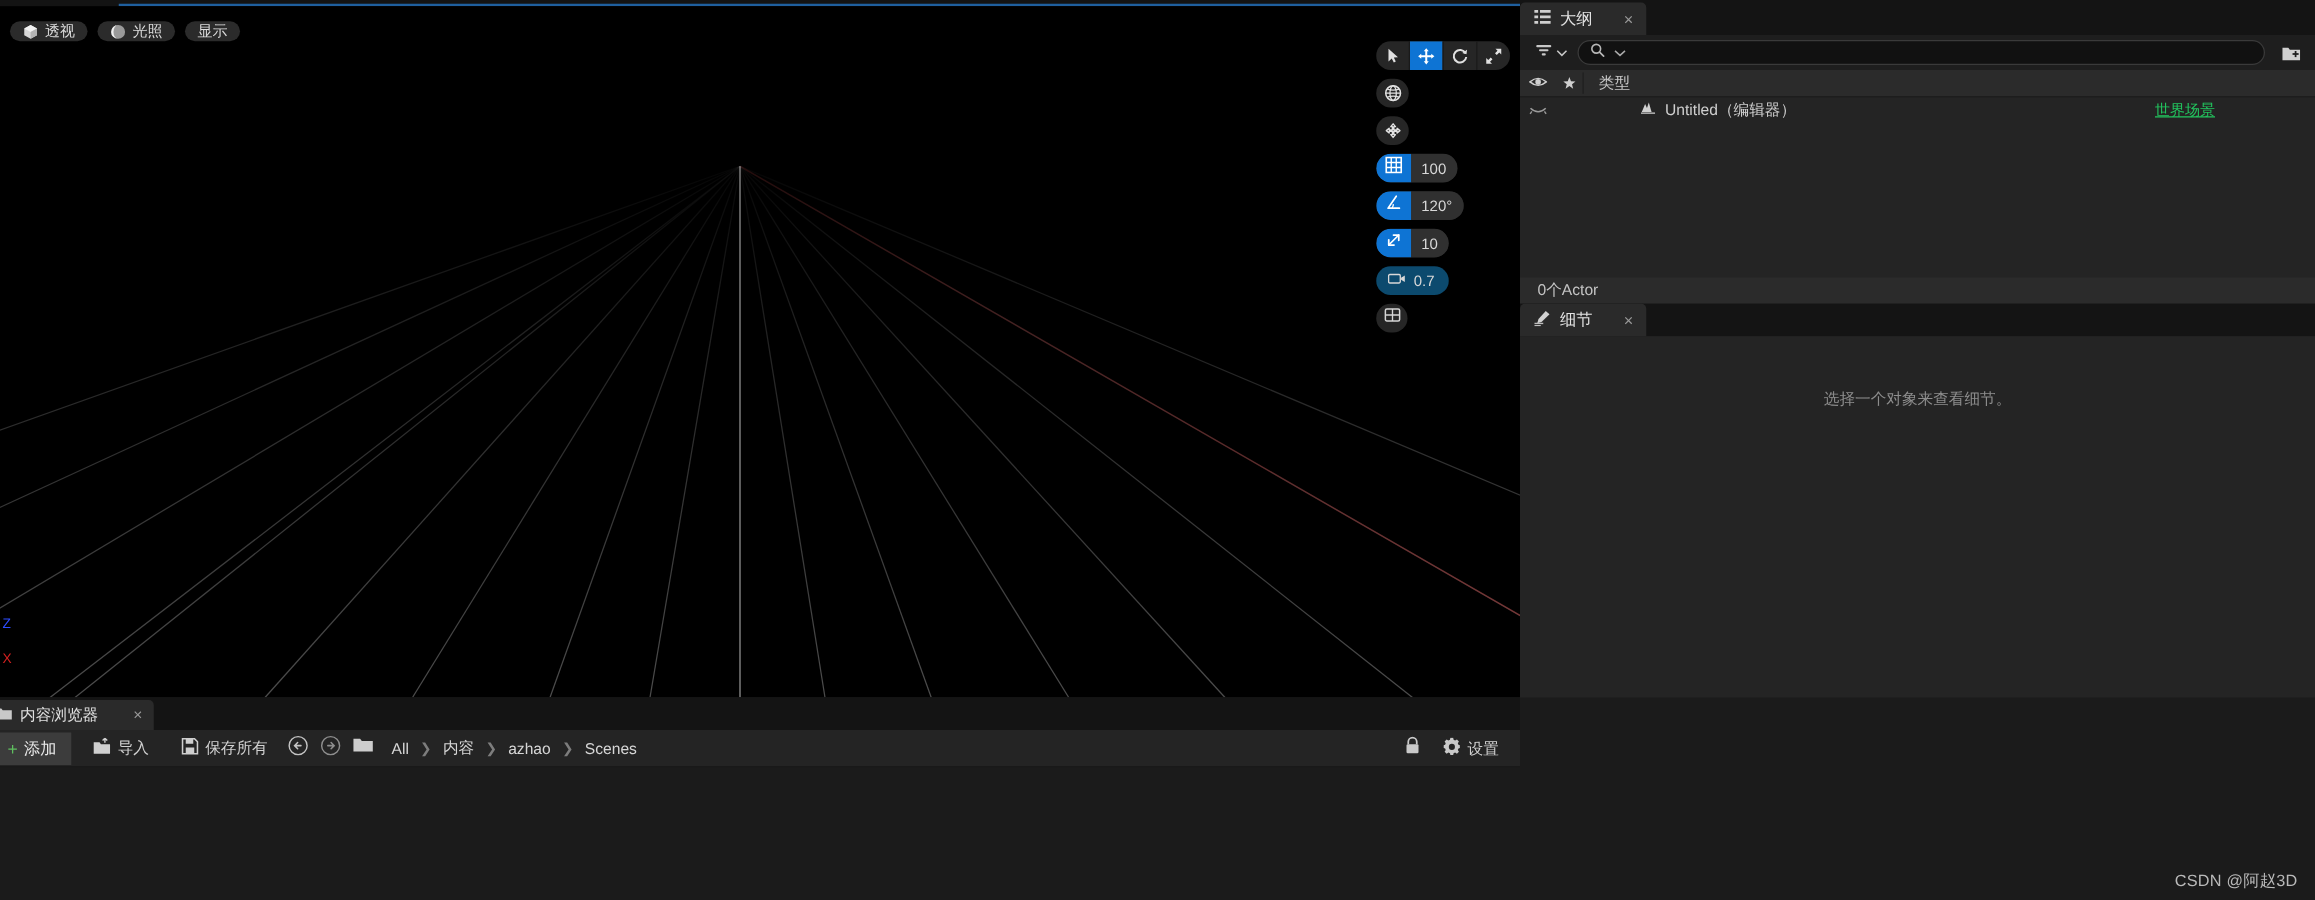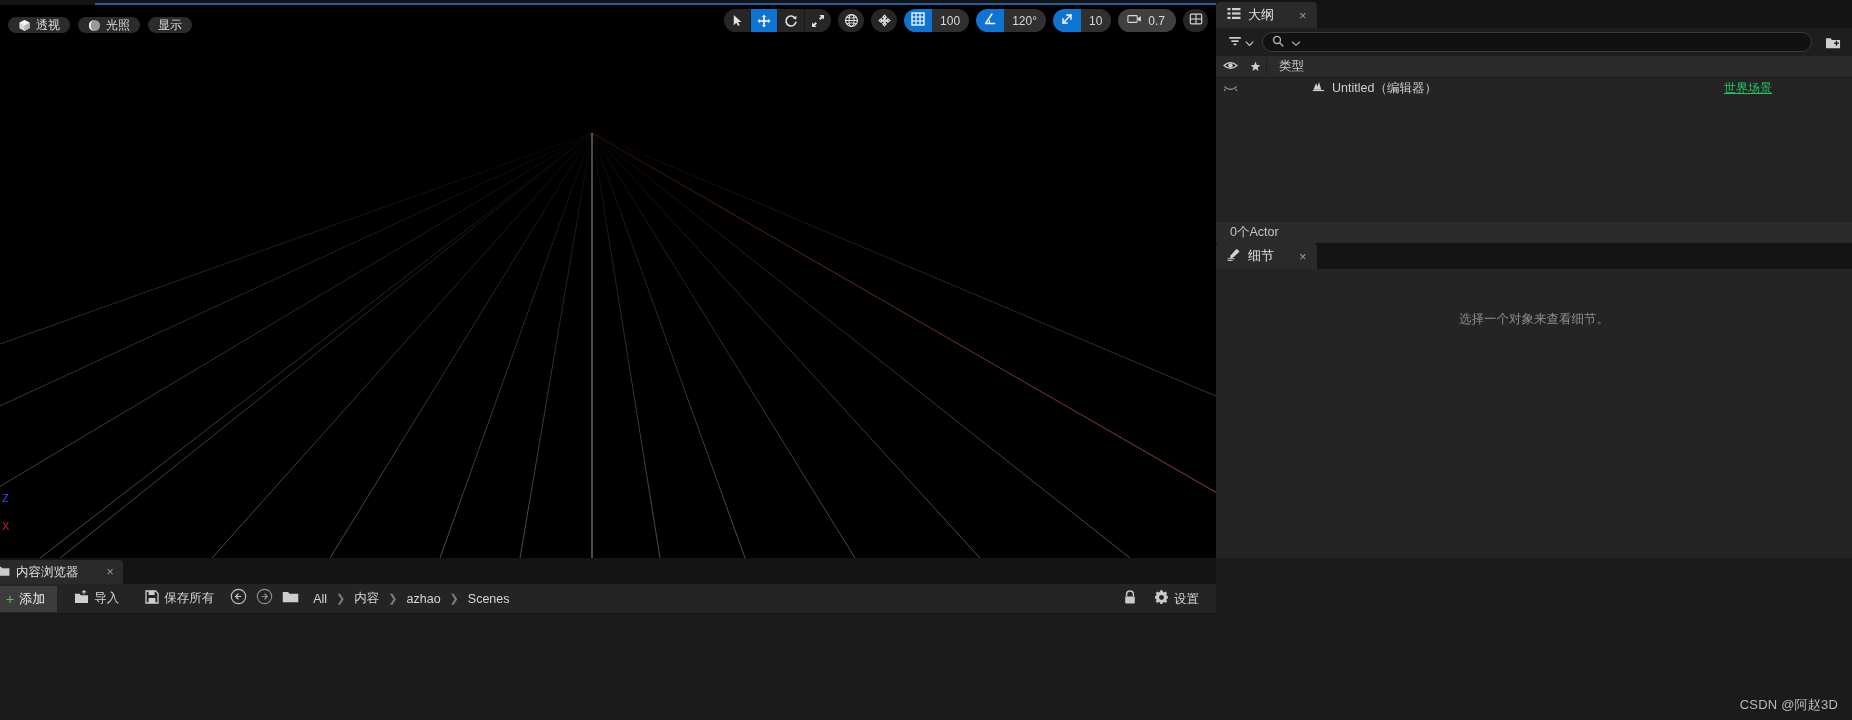--- a/index.html
+++ b/index.html
@@ -53,9 +53,10 @@
 
   
   .vp-tools-right {
-    position: absolute; right: 8px; top: 4px;
+    position: absolute; right: 8px; top: 28px;
     display: flex; align-items: flex-start; gap: 7px;
     z-index: 5;
+    flex-direction: column;
   }
   .grp {
     display: flex; align-items: center;

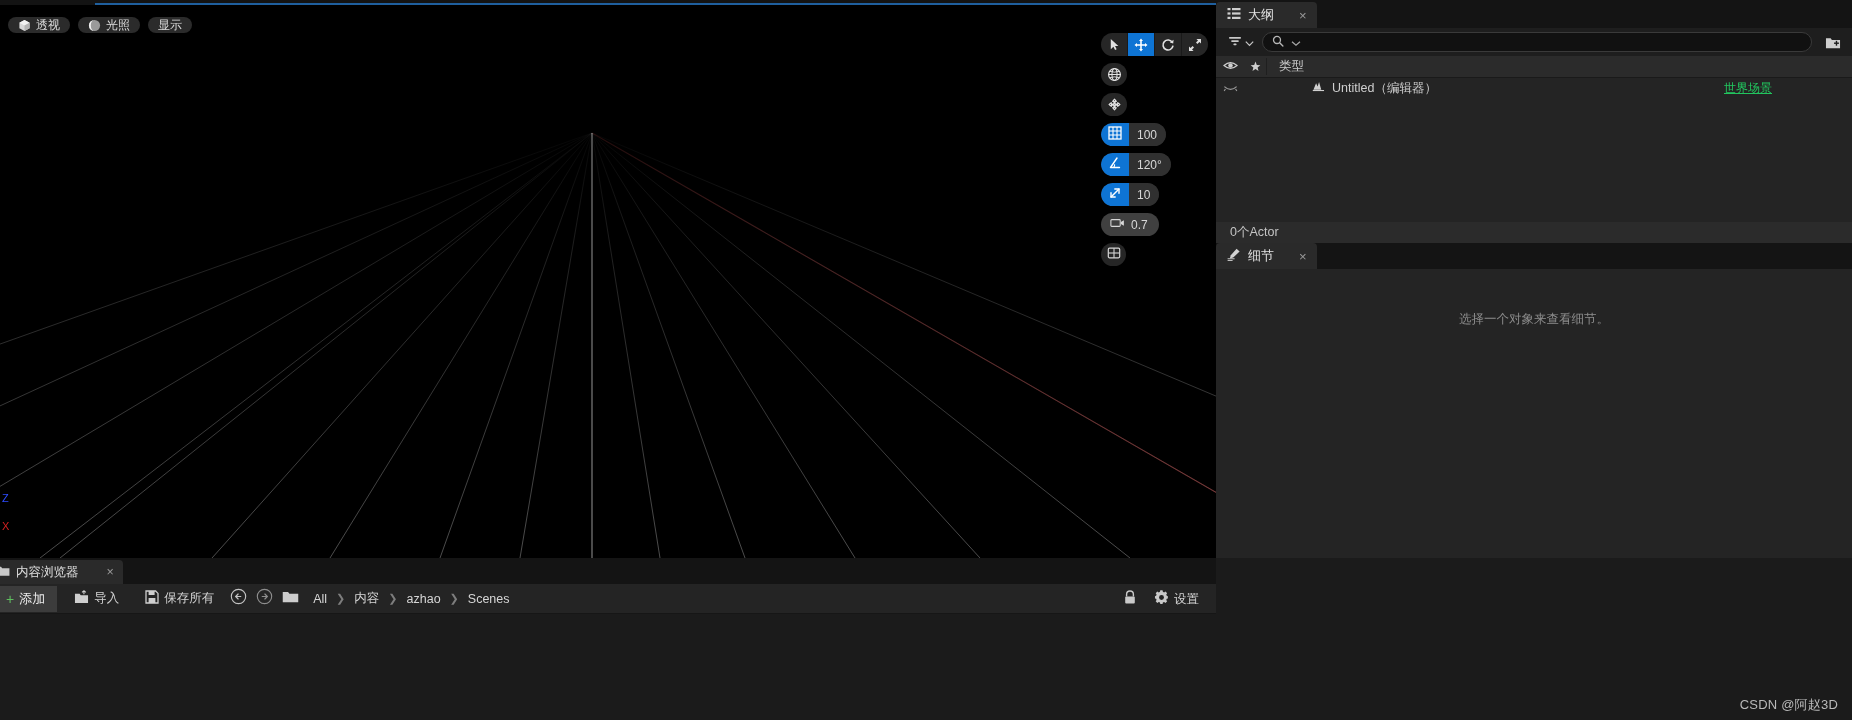--- a/index.html
+++ b/index.html
@@ -95,7 +95,7 @@
   .cam {
     display: flex; align-items: center; gap: 5px;
     height: 23px; padding: 0 11px 0 9px; border-radius: 12px;
-    background: #404040; color: #d8d8d8; font-size: 12px; cursor: pointer;
+    background: #0c4a6e; color: #d8d8d8; font-size: 12px; cursor: pointer;
   }
   .iconbtn {
     width: 25px; height: 23px; border-radius: 12px; background: #262626;

